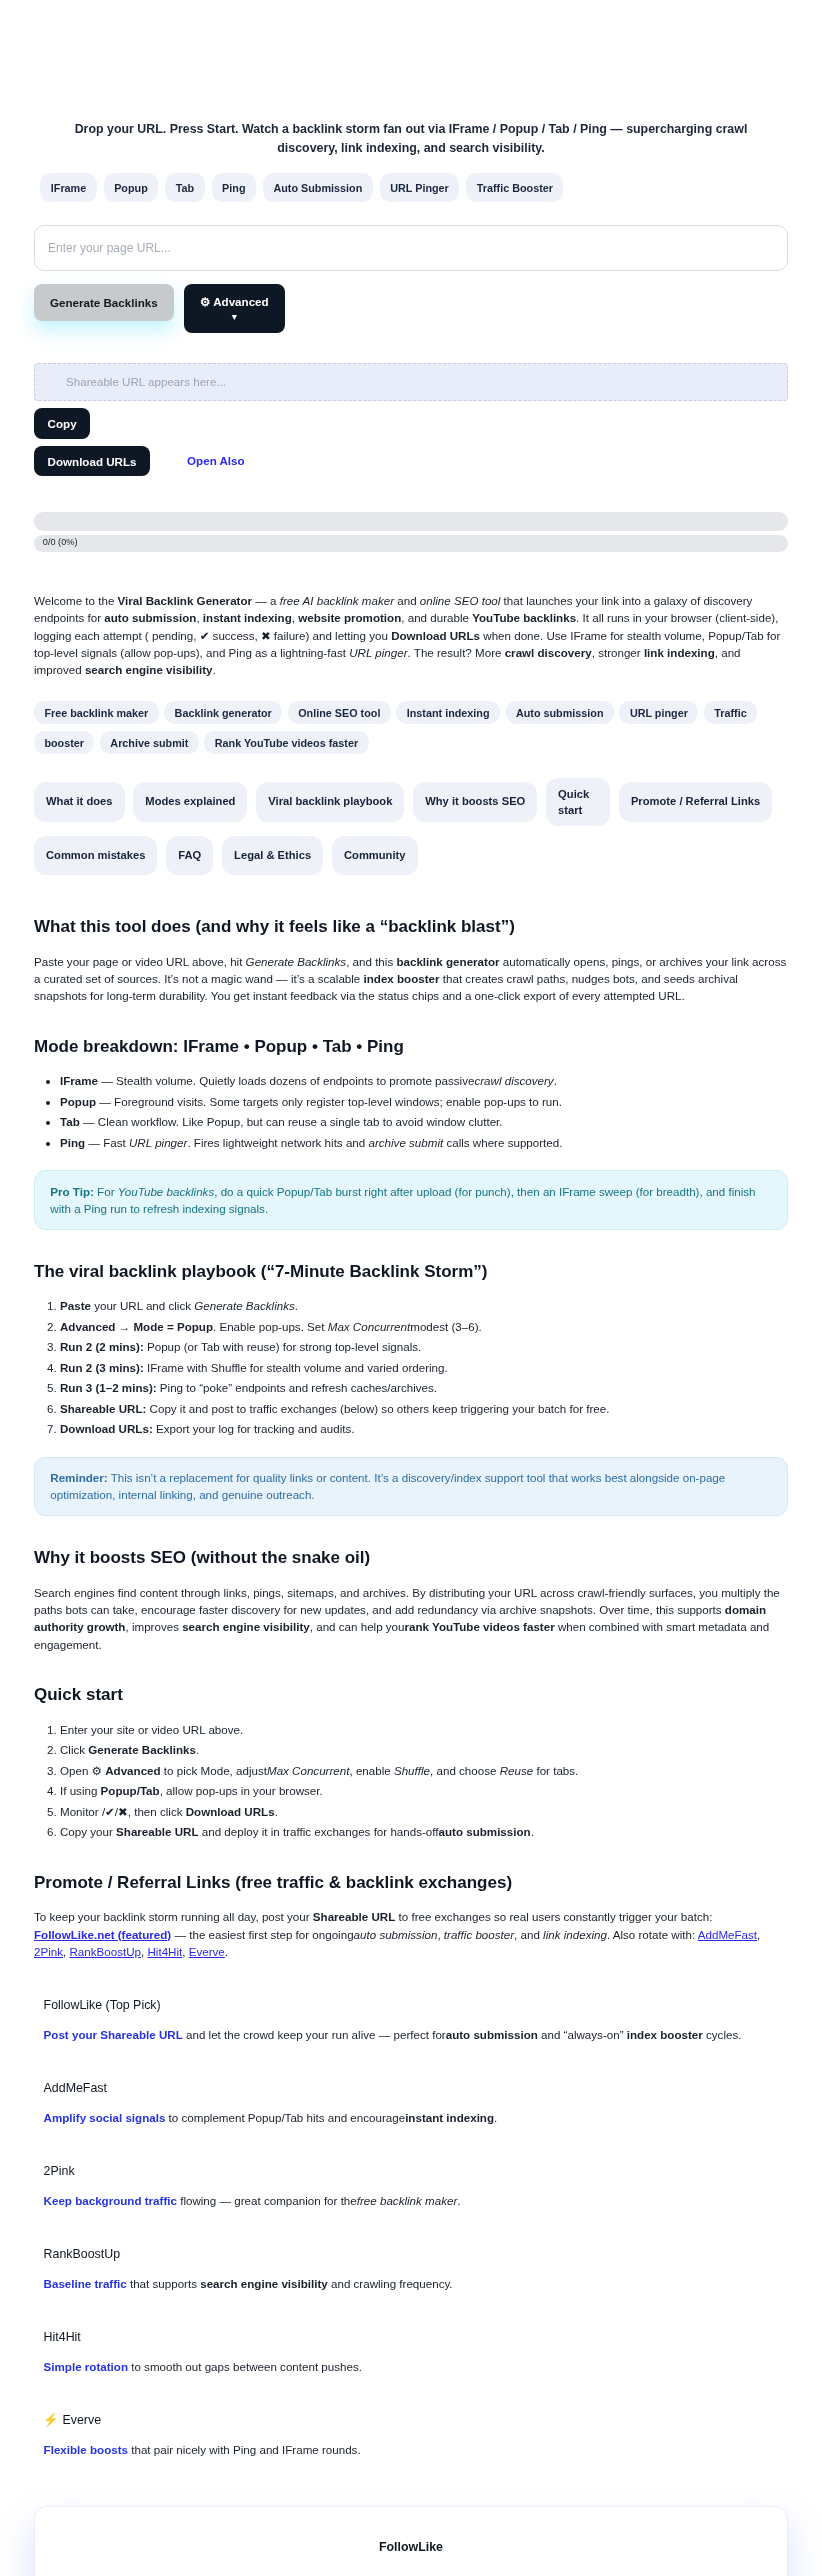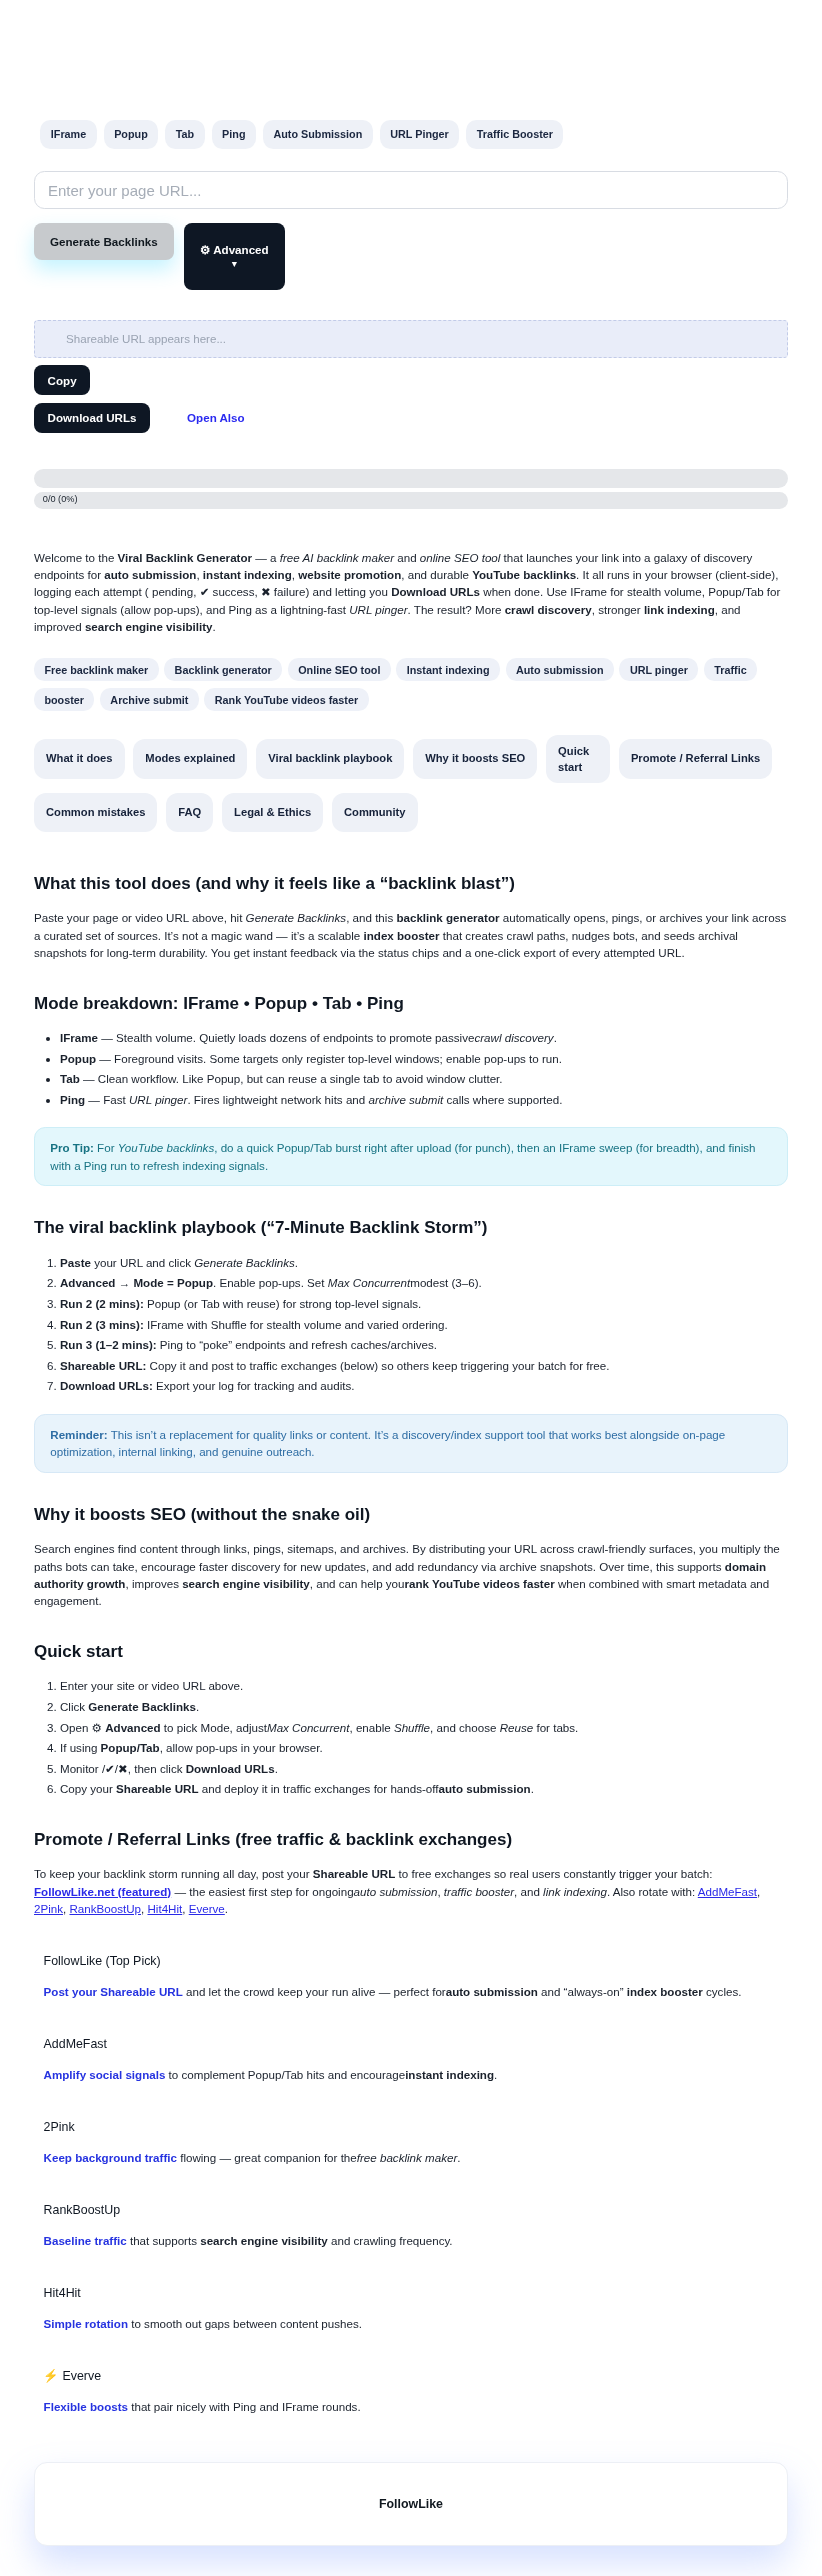--- a/index.html
+++ b/index.html
@@ -119,6 +119,7 @@
 
 <div class="page">
 
+  <div class="tagline">Drop your URL. Press Start. Watch a backlink storm fan out via IFrame / Popup / Tab / Ping — supercharging crawl discovery, link indexing, and search visibility.</div>
 
   <div class="hero-chips"><span class="chip">IFrame</span><span class="chip">Popup</span><span class="chip">Tab</span><span class="chip">Ping</span><span class="chip">Auto Submission</span><span class="chip">URL Pinger</span><span class="chip">Traffic Booster</span></div>
 

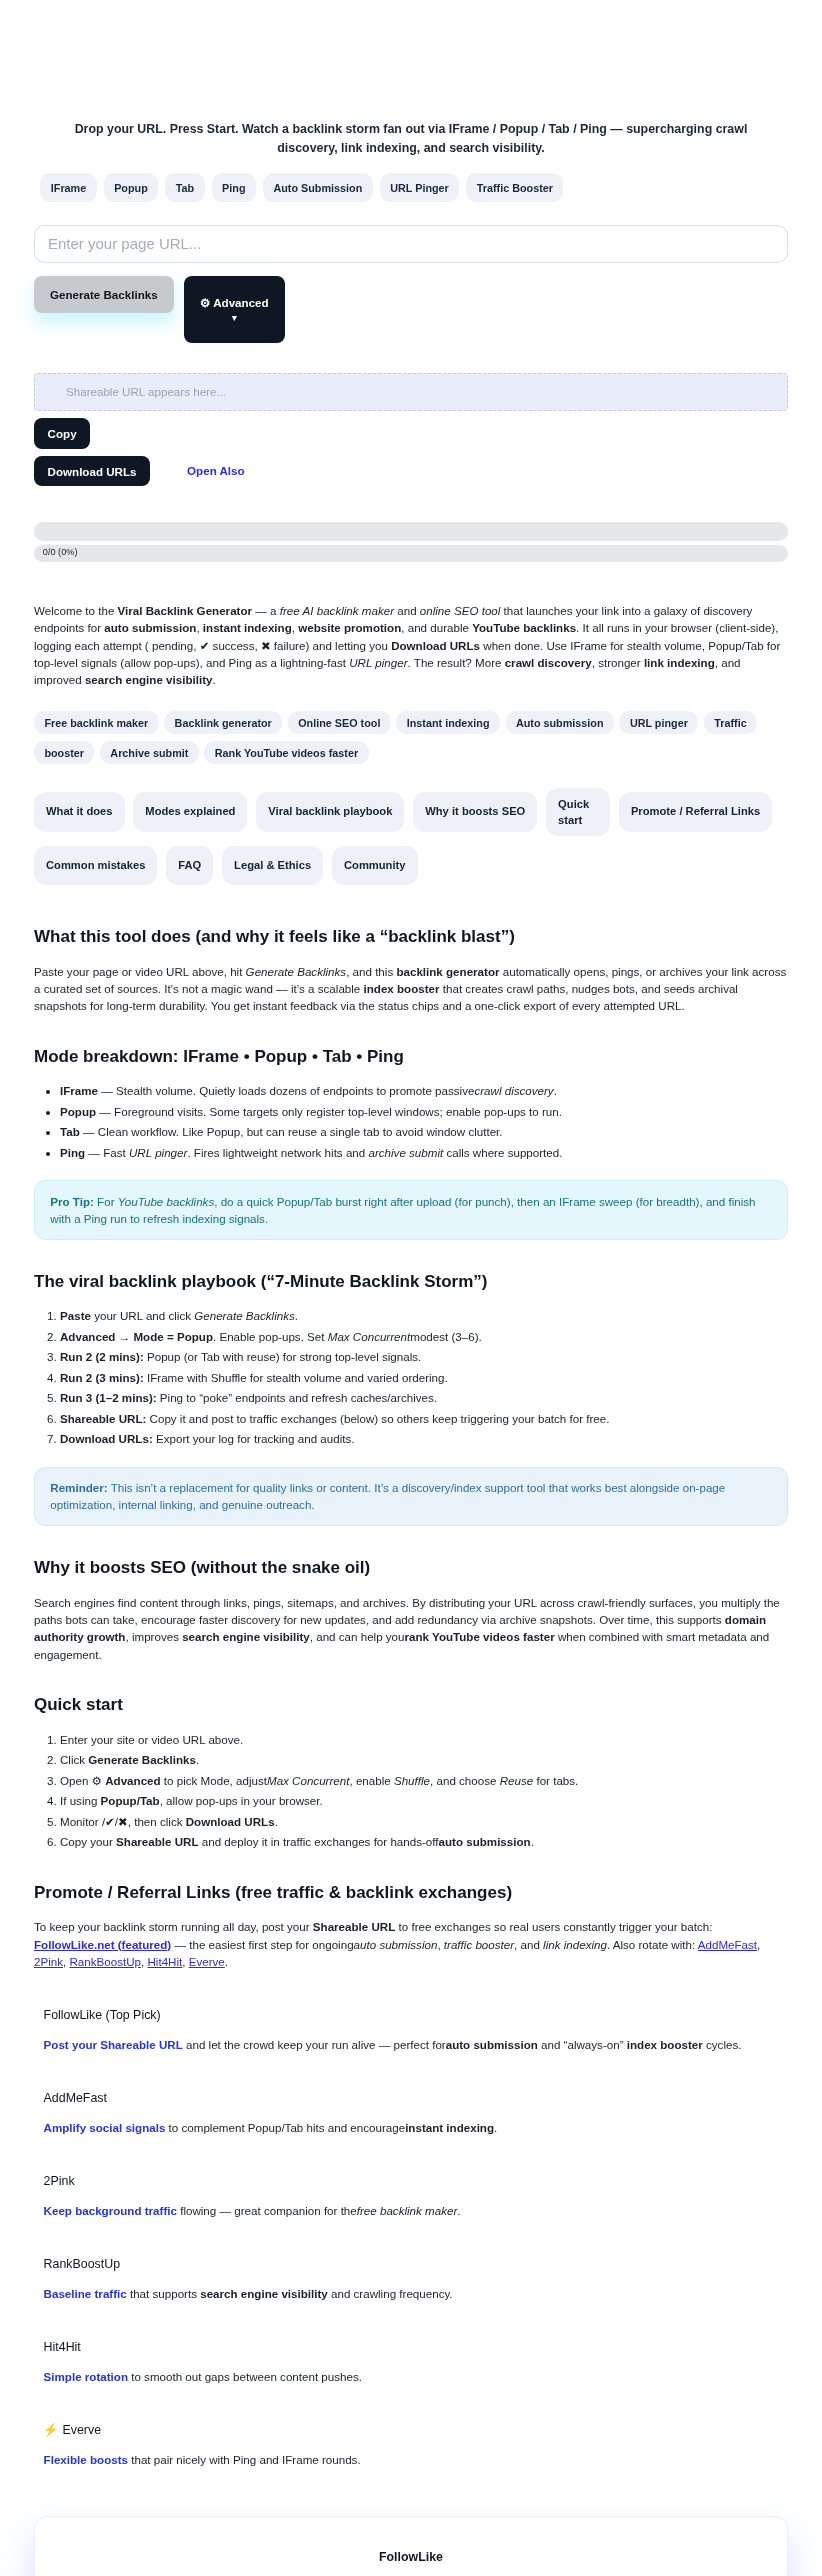--- a/index.html
+++ b/index.html
@@ -24,9 +24,9 @@
     margin:0 7.2px 6.4px 0;
   }
   .url-input{
-    display:block;width:100%;box-sizing:border-box;height:38px;
+    display:block;width:100%;box-sizing:border-box;height:46px;
     border:0.8px solid #d8dce3;border-radius:10.4px;padding:0 13px;
-    font-family:inherit;font-size:15px;color:#2a323e;outline:none;background:#fff;
+    font-family:inherit;font-size:12px;color:#2a323e;outline:none;background:#fff;
   }
   .url-input::placeholder{color:#a6adb7;}
   .btn-row{display:flex;align-items:flex-start;gap:10.4px;margin:13.6px 0 0 0;}

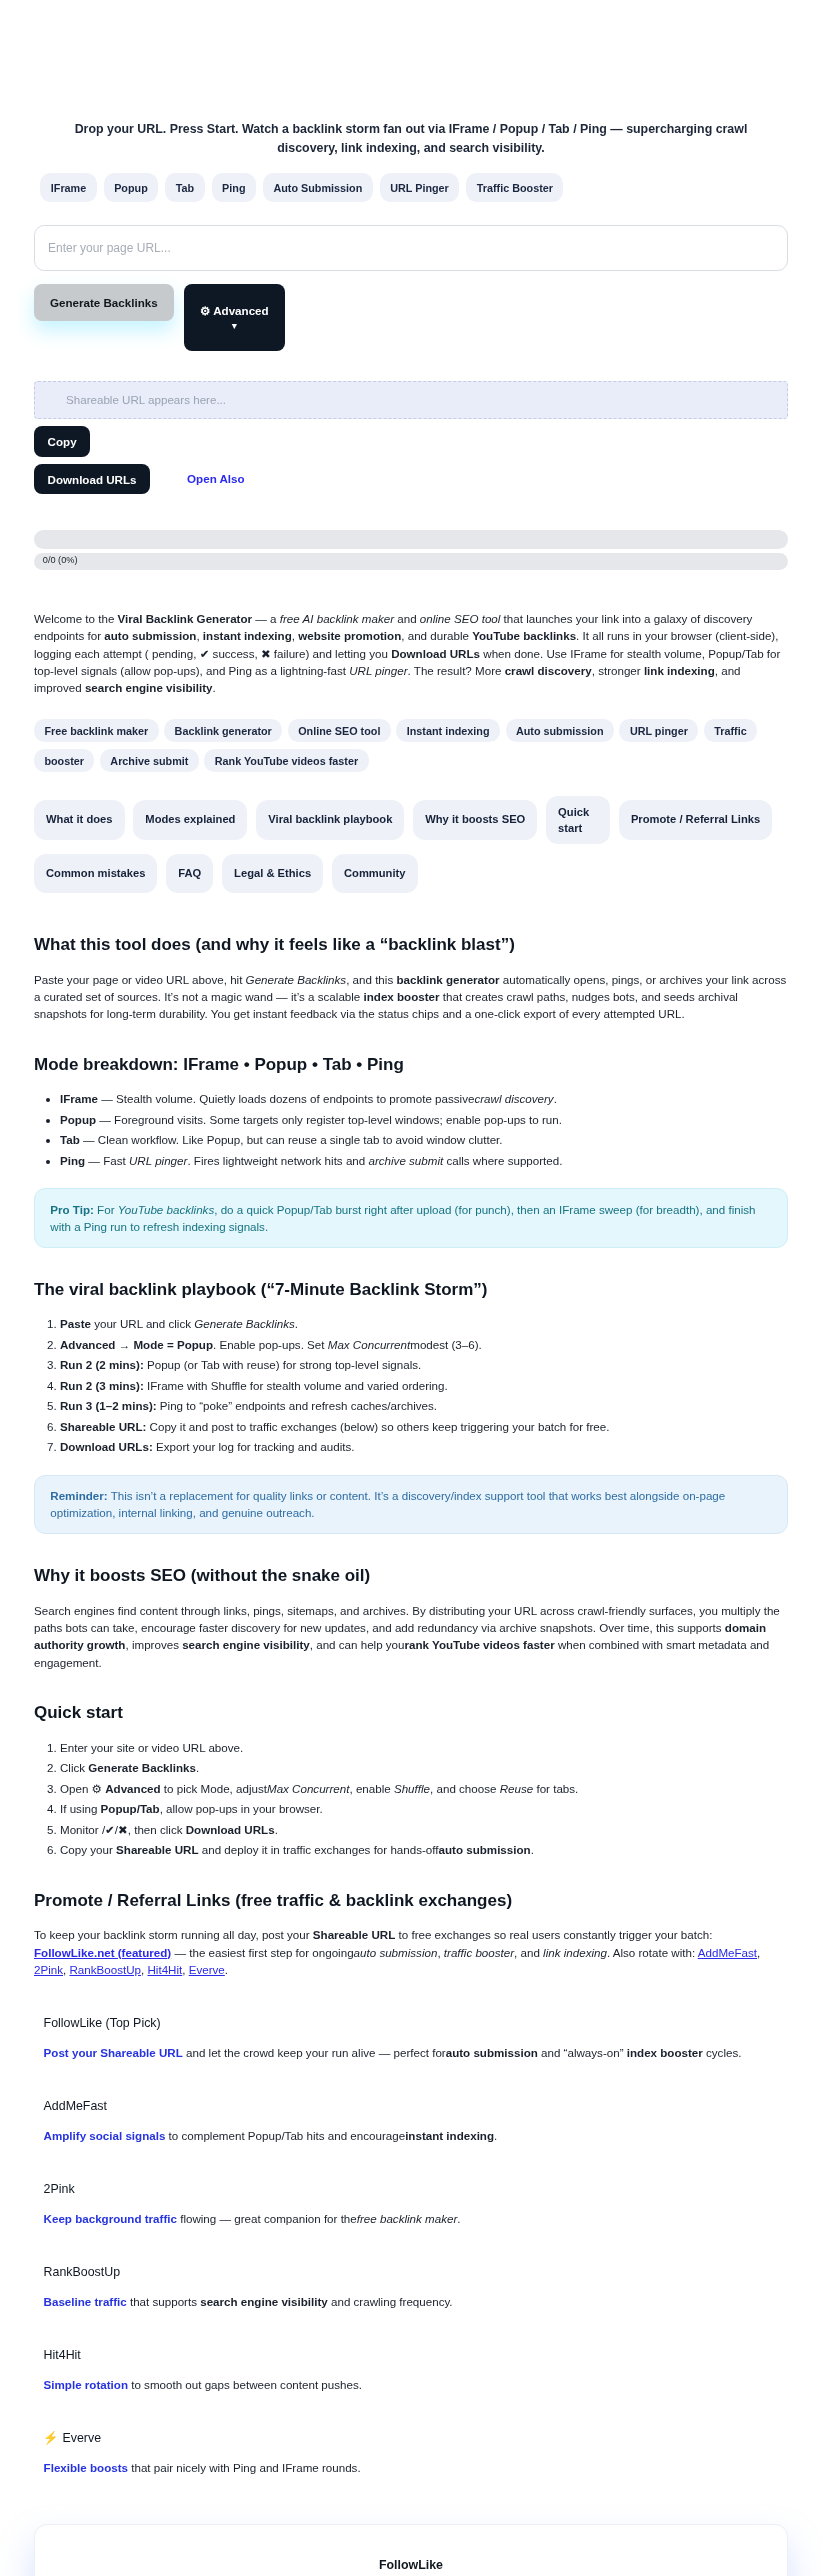--- a/index.html
+++ b/index.html
@@ -38,7 +38,7 @@
   }
   .btn-advanced{
     background:#0e1724;color:#ffffff;font-weight:700;font-size:11.6px;
-    border:none;border-radius:8px;padding:18px 16px;line-height:1.5;text-align:center;
+    border:none;border-radius:8px;padding:9px 16px;line-height:1.5;text-align:center;
   }
   .btn-advanced .caret{display:block;font-size:8.8px;}
   .share-box{

